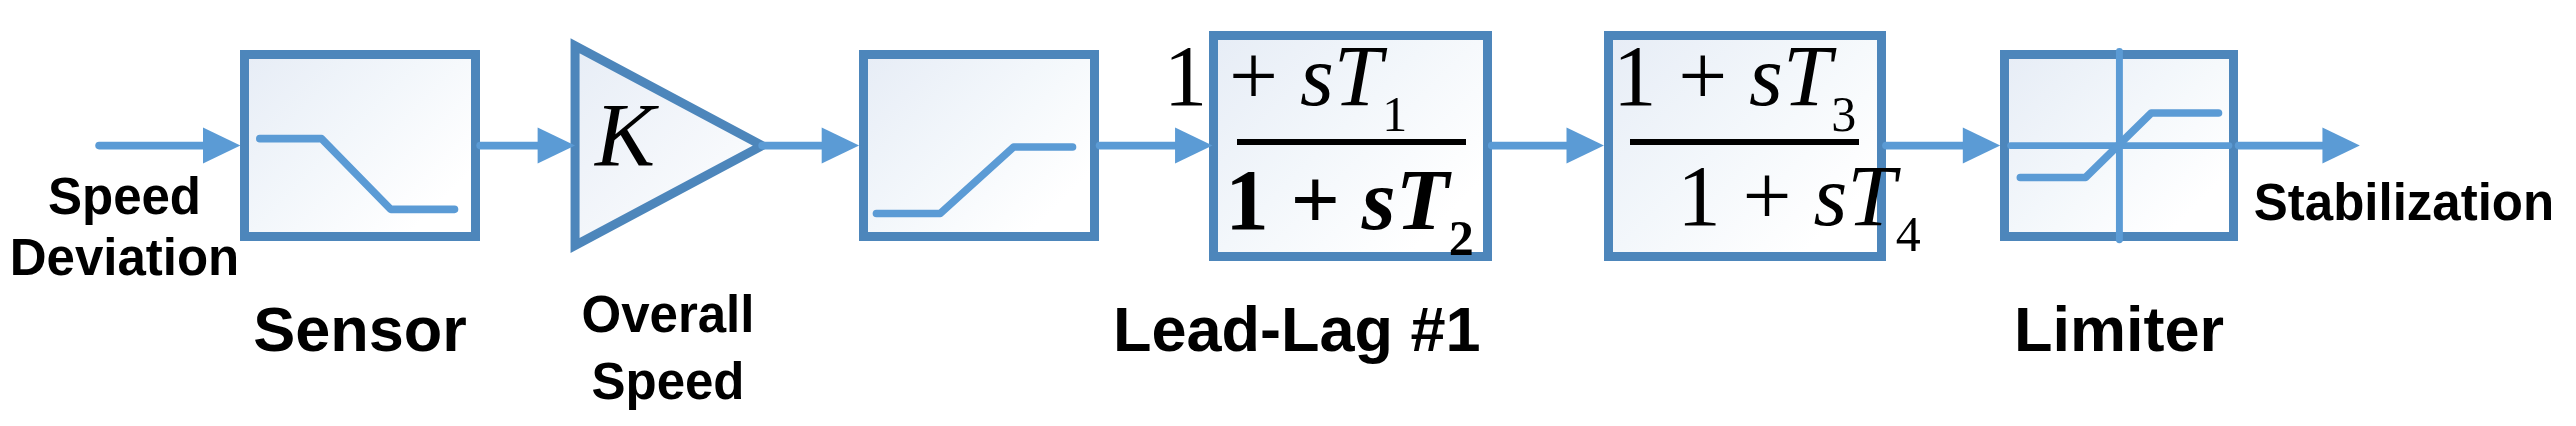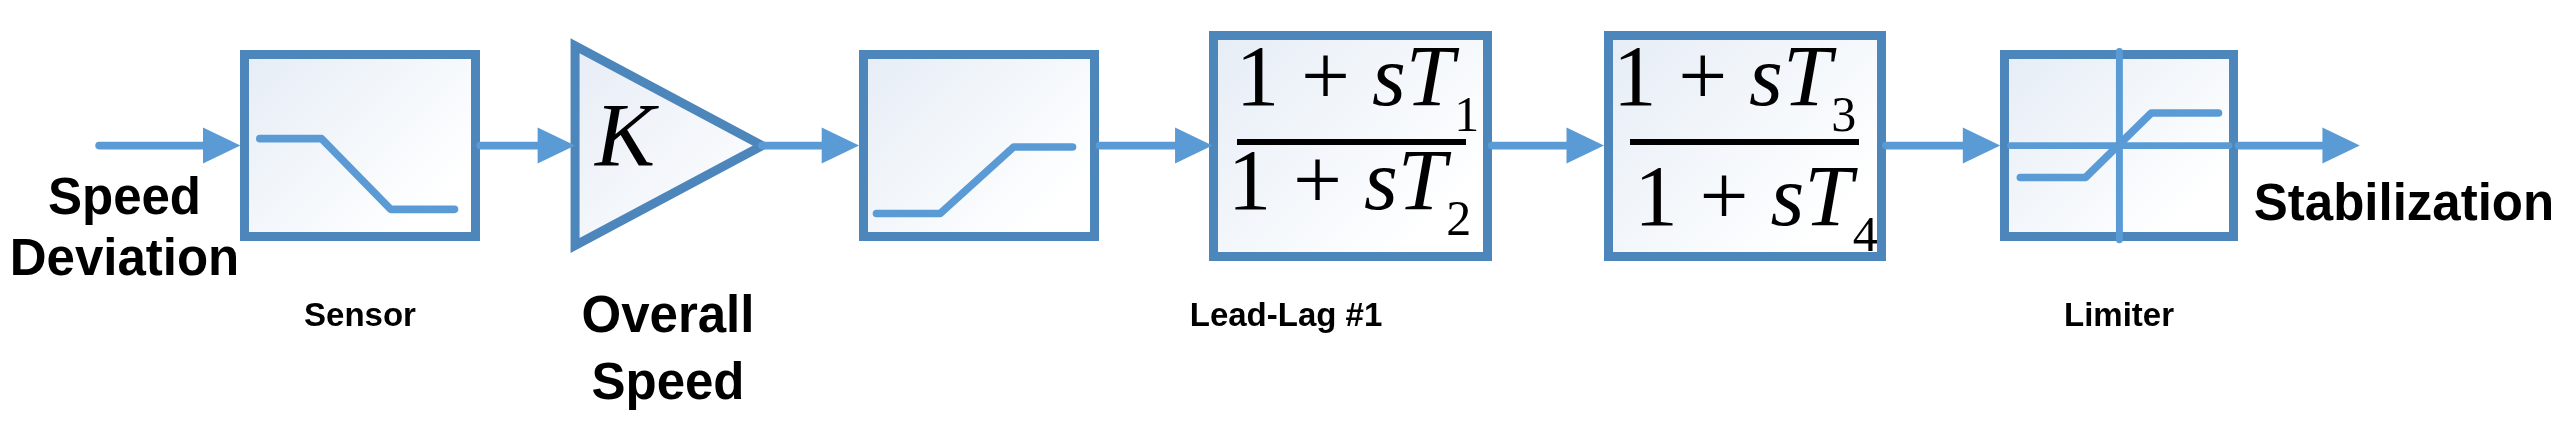--- a/index.html
+++ b/index.html
@@ -91,7 +91,7 @@
 
   <div class="ksym" style="left:561px;top:91px;width:128px;">K</div>
 
-  <div class="fnum" style="left:1226px;top:32px;width:263px;"><span class="rm">1 + </span><span class="it">sT</span><sub>1</sub></div>
+  <div class="fnum" style="left:1154px;top:32px;width:263px;"><span class="rm">1 + </span><span class="it">sT</span><sub>1</sub></div>
   <div class="fbar" style="left:1237px;top:139px;width:229px;"></div>
   <div class="fnum" style="left:1218px;top:136px;width:263px;"><span class="rm">1 + </span><span class="it">sT</span><sub>2</sub></div>
 

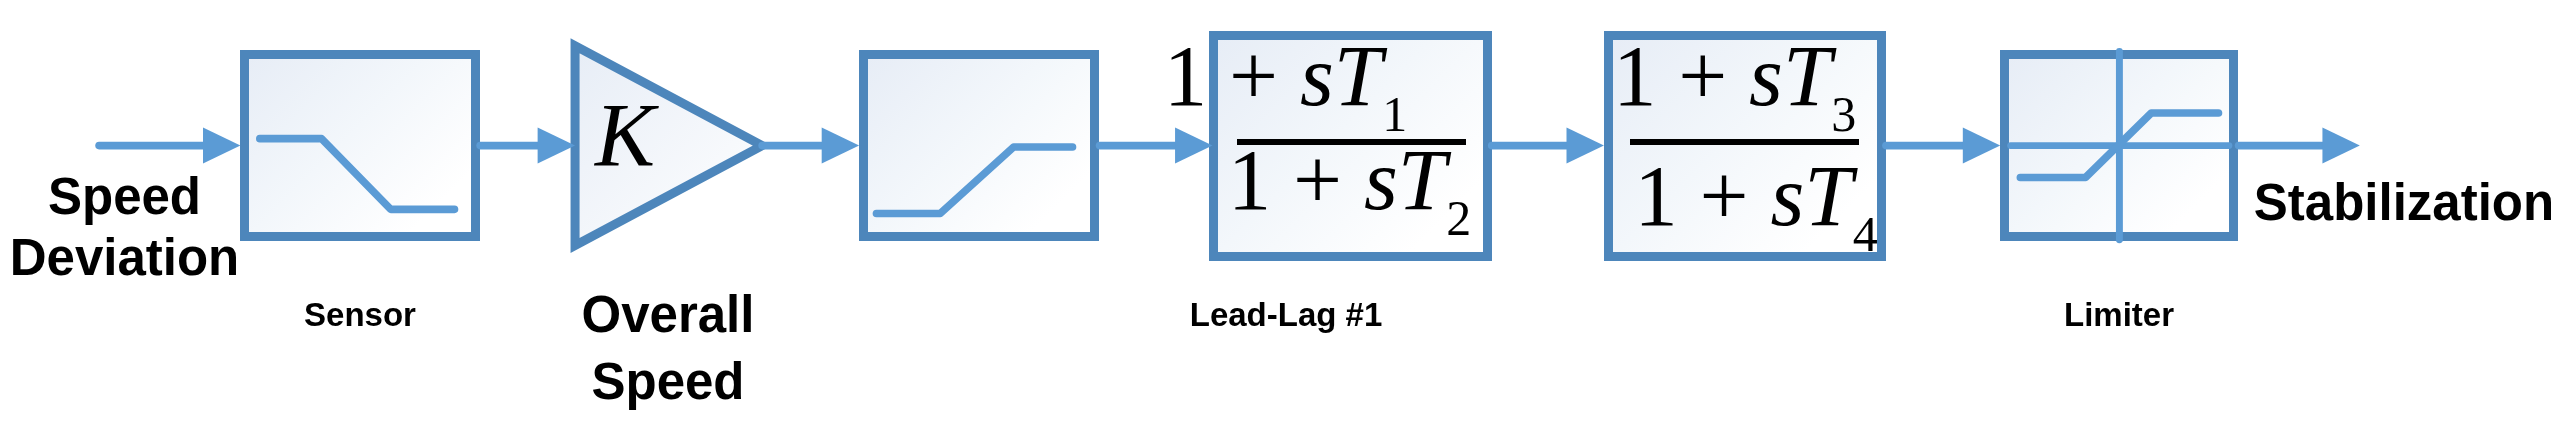--- a/index.html
+++ b/index.html
@@ -93,7 +93,7 @@
 
   <div class="fnum" style="left:1154px;top:32px;width:263px;"><span class="rm">1 + </span><span class="it">sT</span><sub>1</sub></div>
   <div class="fbar" style="left:1237px;top:139px;width:229px;"></div>
-  <div class="fnum" style="left:1218px;top:136px;width:263px;"><span class="rm">1 + </span><span class="it">sT</span><sub>2</sub></div>
+  <div class="fnum" style="left:1218px;top:156px;width:263px;font-weight:bold;"><span class="rm">1 + </span><span class="it">sT</span><sub>2</sub></div>
 
   <div class="fnum" style="left:1613px;top:32px;width:227px;"><span class="rm">1 + </span><span class="it">sT</span><sub>3</sub></div>
   <div class="fbar" style="left:1630px;top:139px;width:229px;"></div>

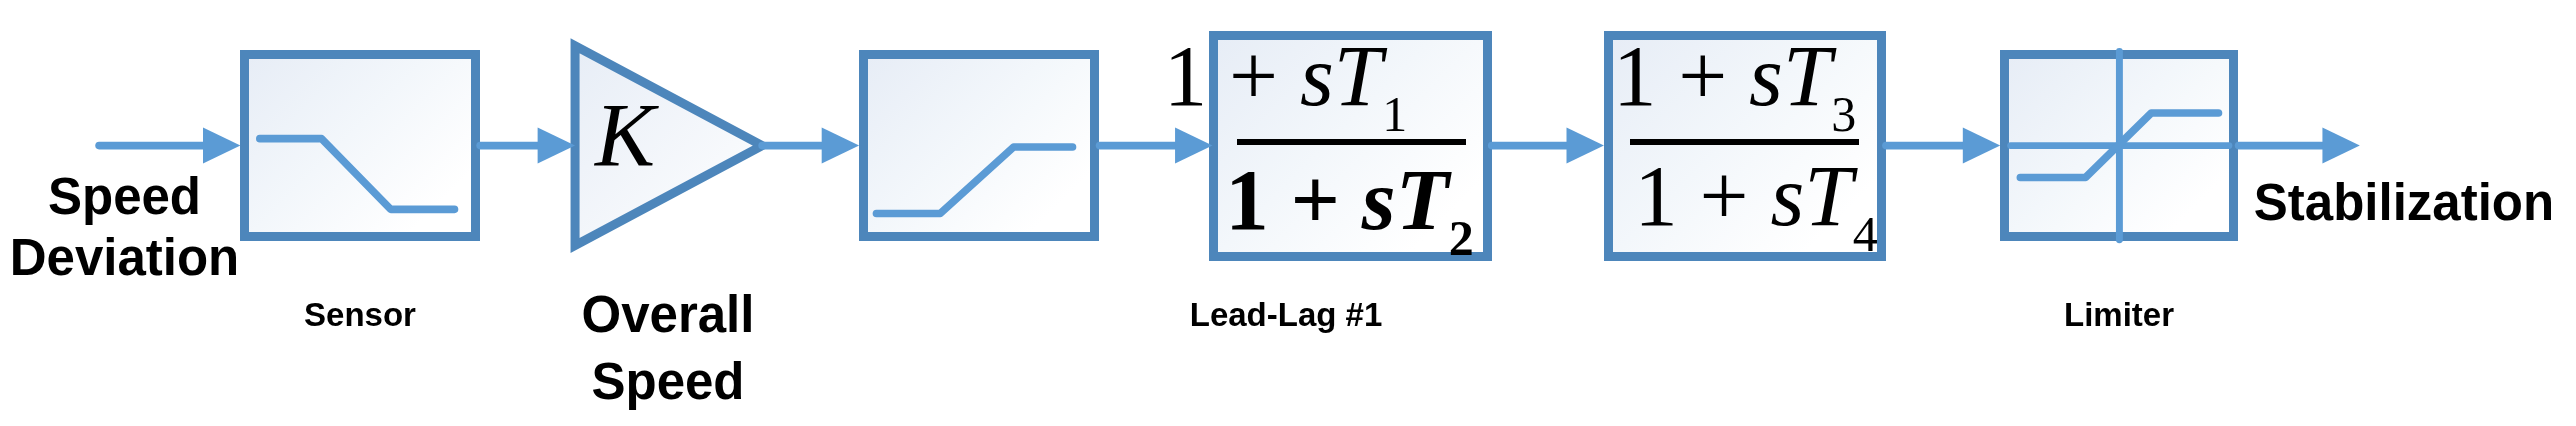--- a/index.html
+++ b/index.html
@@ -97,7 +97,7 @@
 
   <div class="fnum" style="left:1613px;top:32px;width:227px;"><span class="rm">1 + </span><span class="it">sT</span><sub>3</sub></div>
   <div class="fbar" style="left:1630px;top:139px;width:229px;"></div>
-  <div class="fnum" style="left:1613px;top:152px;width:286px;"><span class="rm">1 + </span><span class="it">sT</span><sub>4</sub></div>
+  <div class="fnum" style="left:1656px;top:152px;width:286px;"><span class="rm">1 + </span><span class="it">sT</span><sub>4</sub></div>
 
   <div class="lbl" style="left:187px;top:298px;width:346px;">Sensor</div>
   <div class="lbl2" style="left:495px;top:281px;width:346px;line-height:67px;">

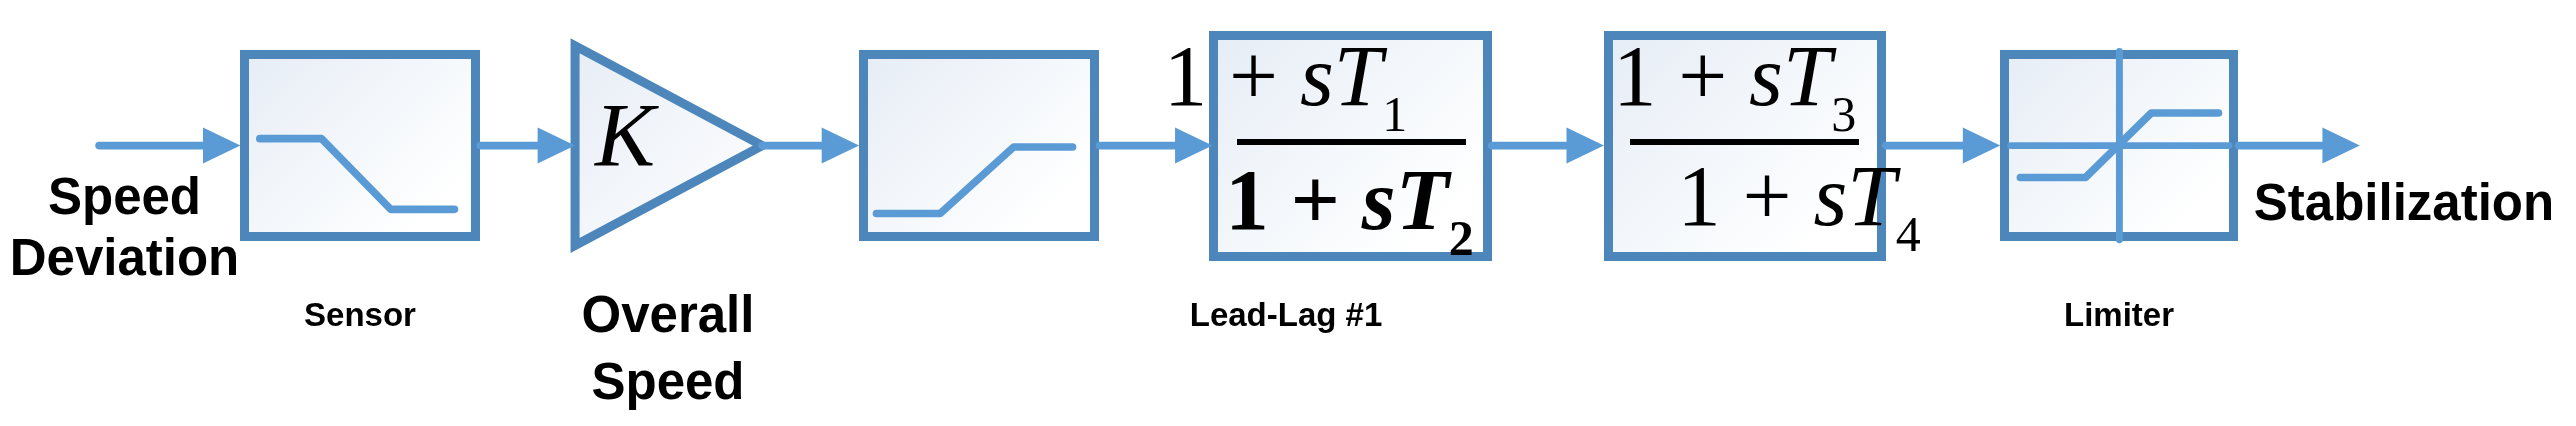--- a/index.html
+++ b/index.html
@@ -12,7 +12,7 @@
   .ahead{fill:#5b9bd5;stroke:none;}
   .curve{fill:none;stroke:#5b9bd5;stroke-width:11;stroke-linecap:round;stroke-linejoin:round;}
   .axis{stroke:#5b9bd5;stroke-width:10;stroke-linecap:round;}
-  .lbl{position:absolute;z-index:3;font-weight:bold;font-size:33px;line-height:1;
+  .lbl{position:absolute;z-index:3;font-weight:bold;font-size:63px;line-height:1;
        text-align:center;white-space:nowrap;}
   .lbl2{position:absolute;z-index:3;font-weight:bold;font-size:51px;text-align:center;white-space:nowrap;}
   .ksym{position:absolute;z-index:3;font-family:"Liberation Serif",serif;font-style:italic;

